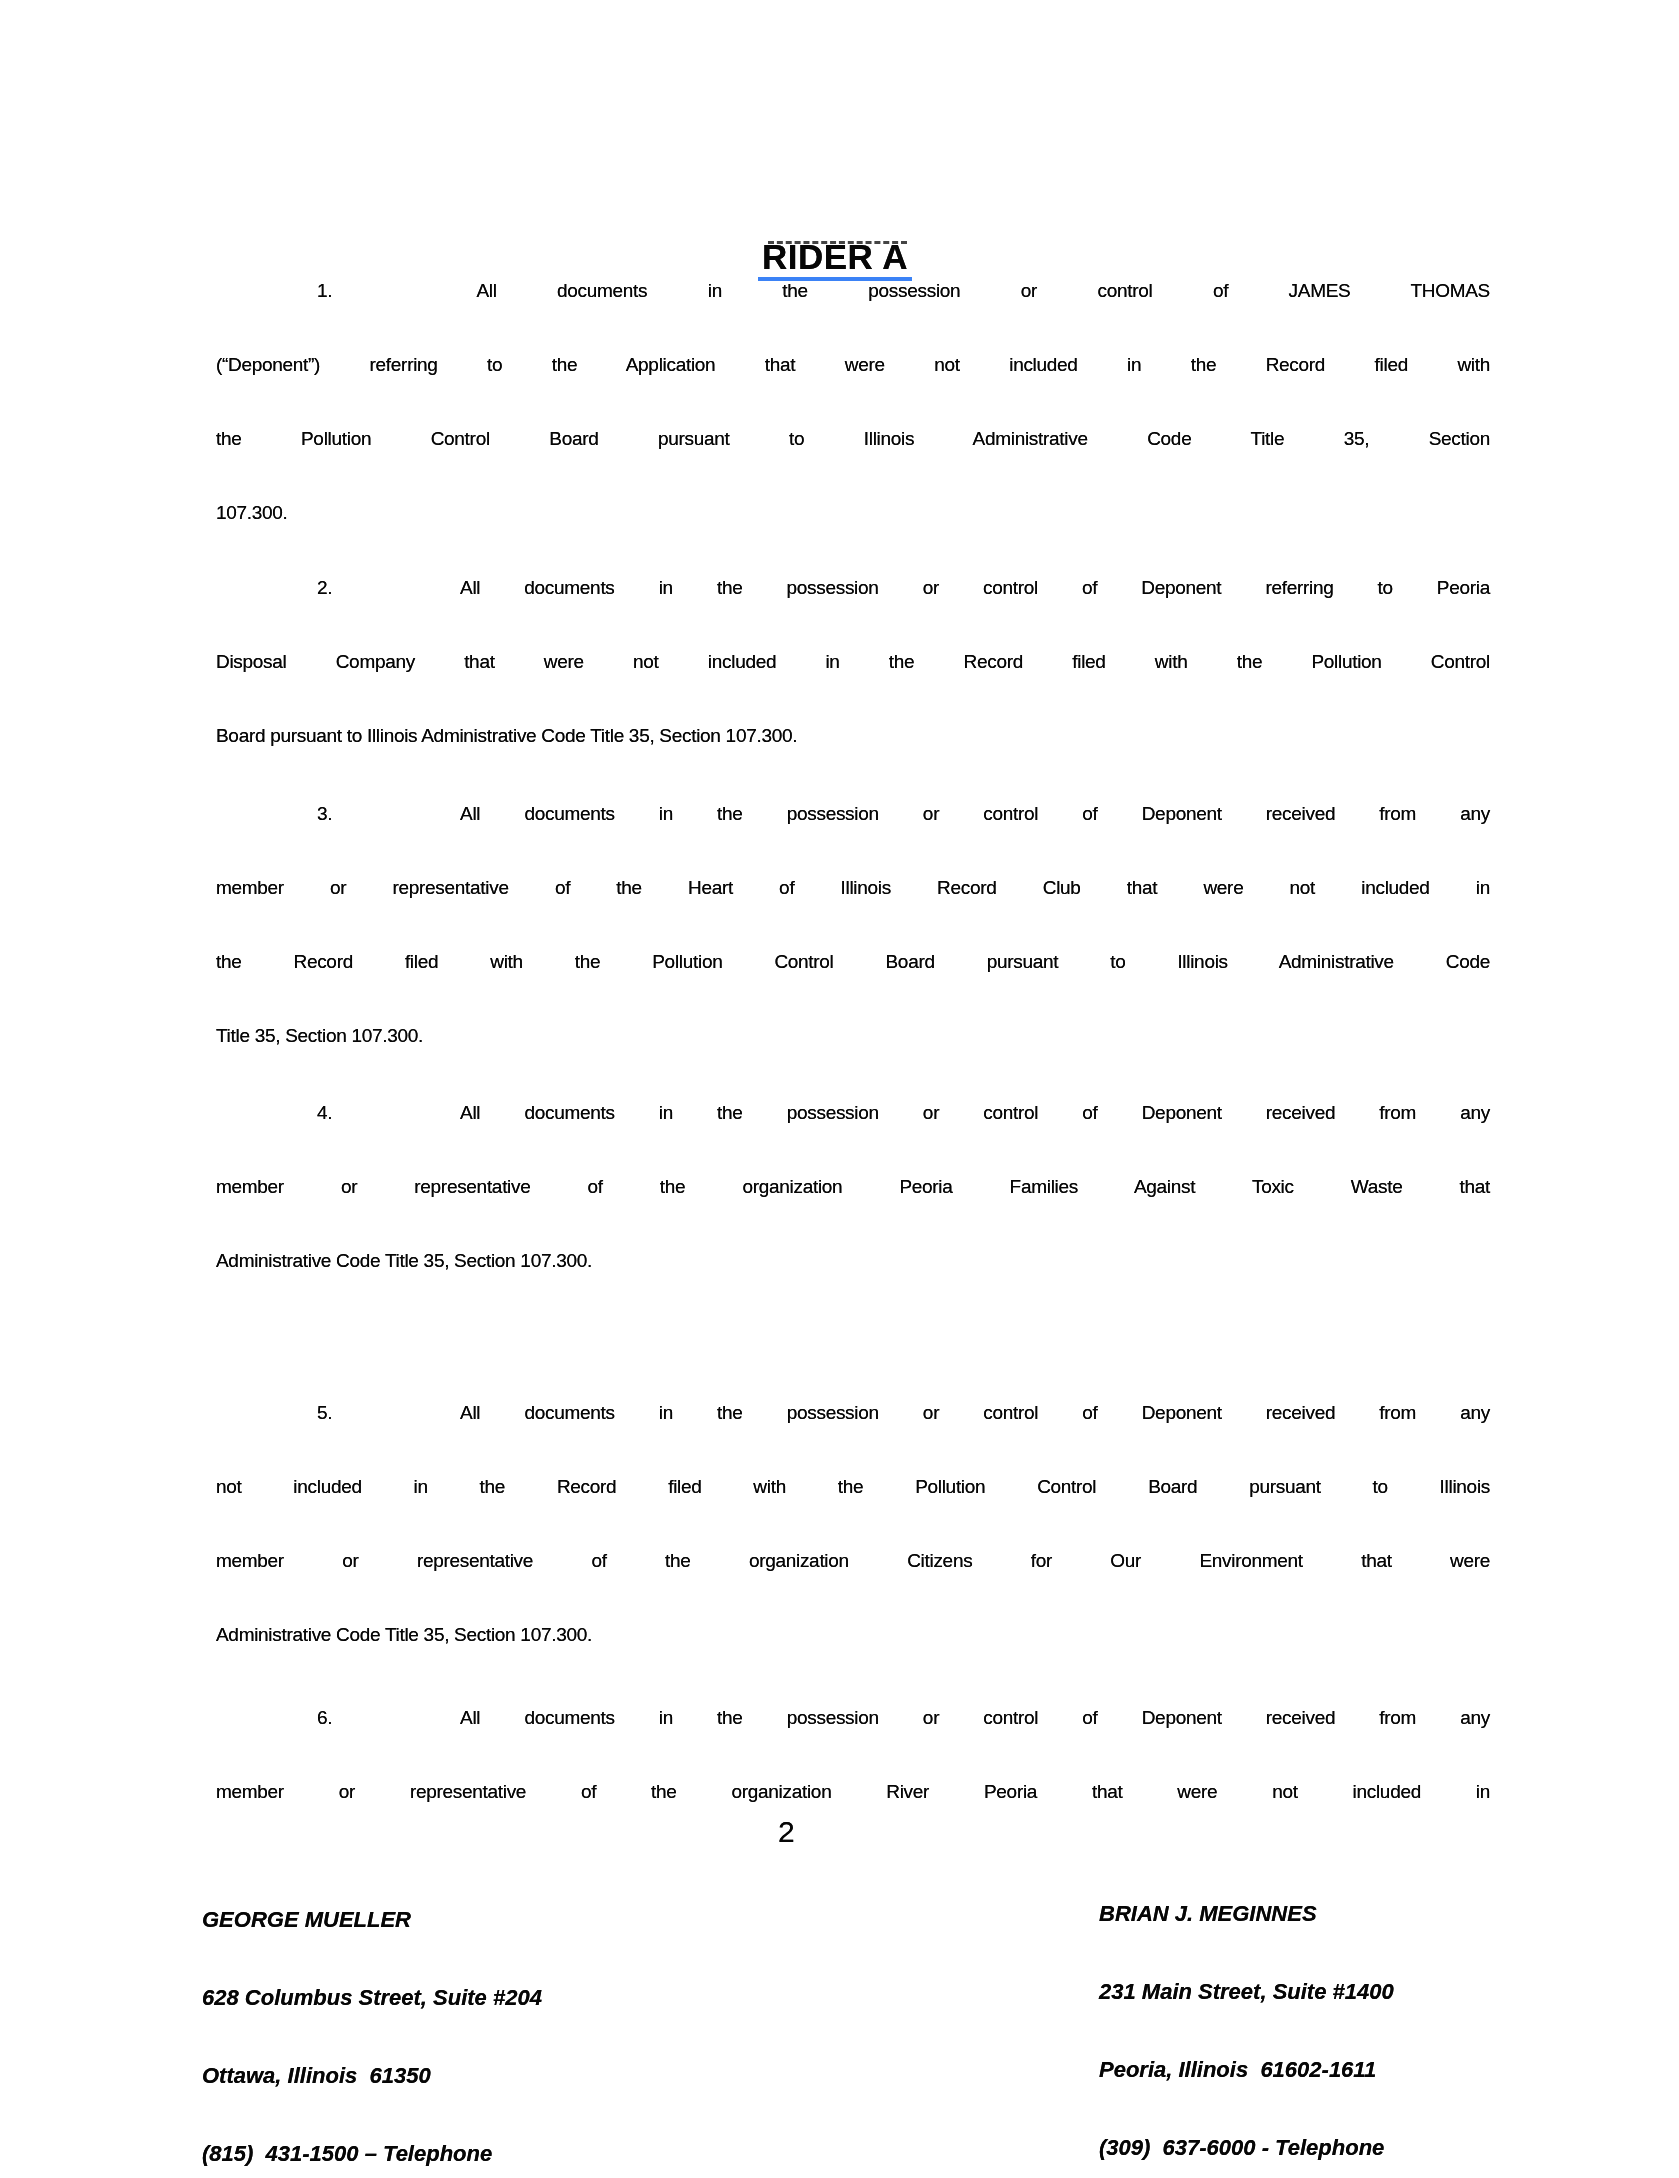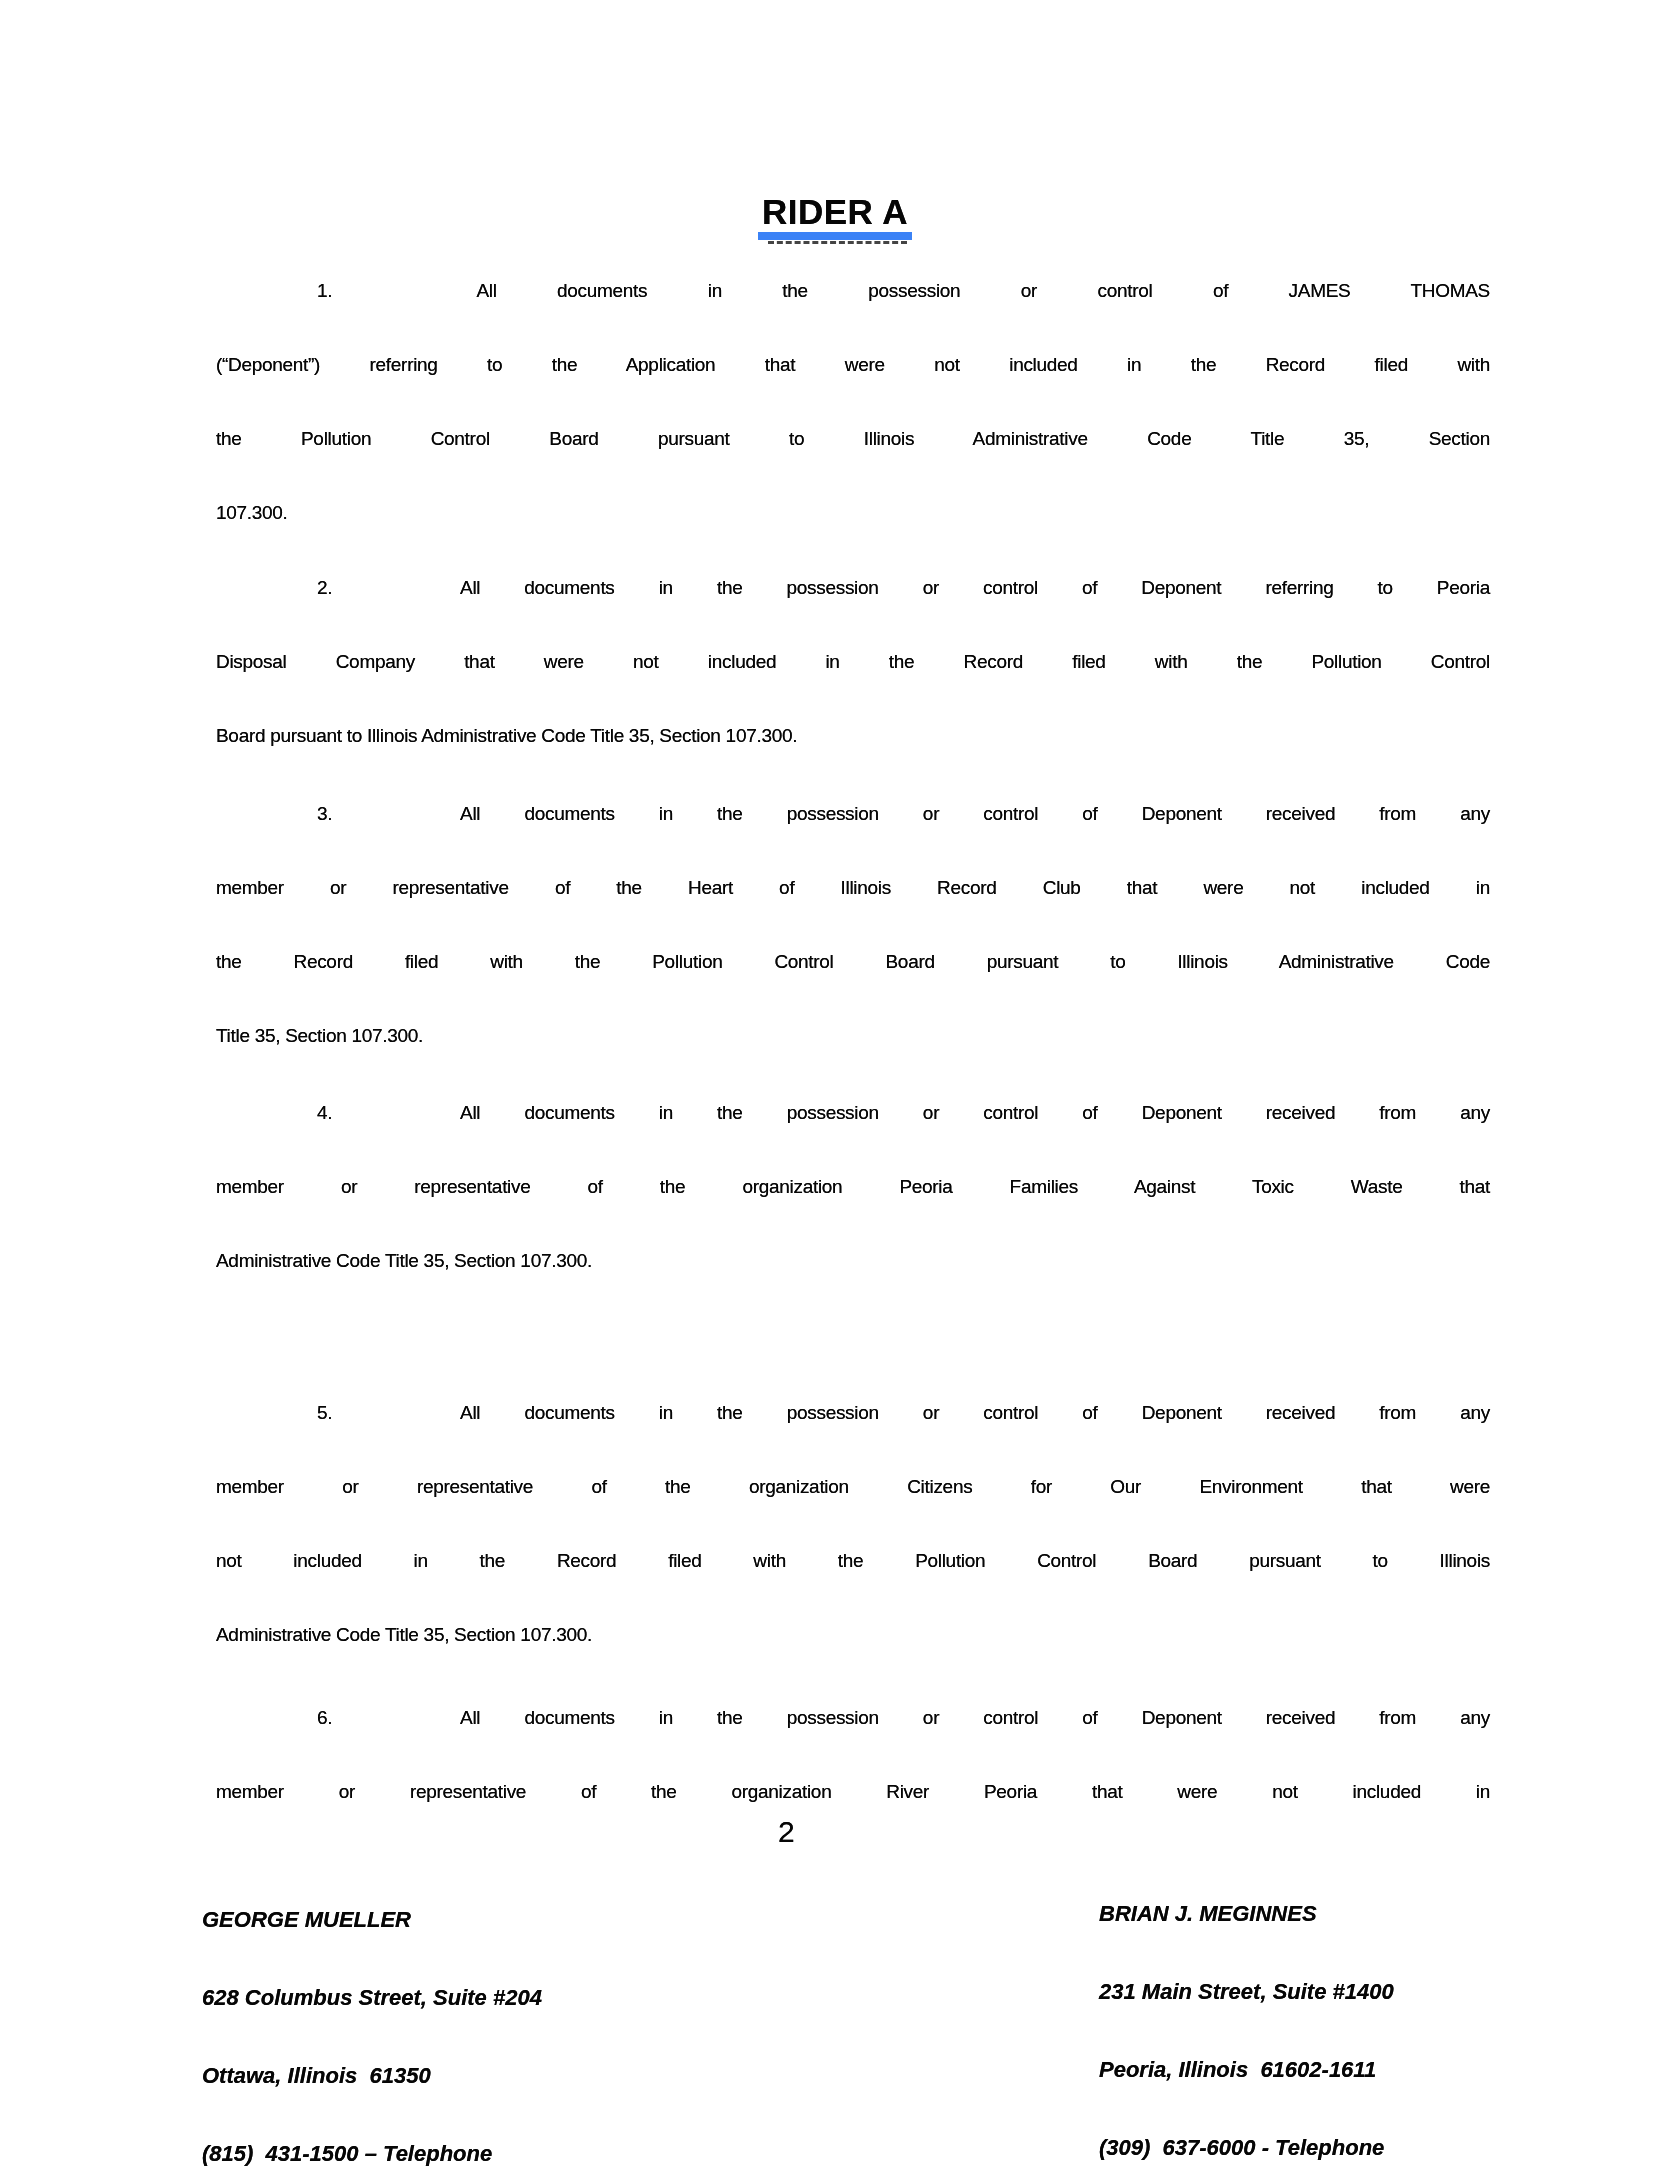--- a/index.html
+++ b/index.html
@@ -13,7 +13,7 @@
   
   .title-wrap{position:absolute;left:198px;top:194px;width:1274px;text-align:center;}
   .doc-title{display:inline-block;font-weight:700;font-size:35px;line-height:1;
-             letter-spacing:0.5px;border-bottom:8px solid #3b82f6;padding:0 4px 3px;}
+             letter-spacing:0.5px;border-bottom:4px solid #3b82f6;padding:0 4px 3px;margin-top:45px;}
   .title-artifact{position:absolute;left:768px;top:241px;width:139px;height:0;
                   border-top:3px dashed rgba(5,5,5,.75);}
   

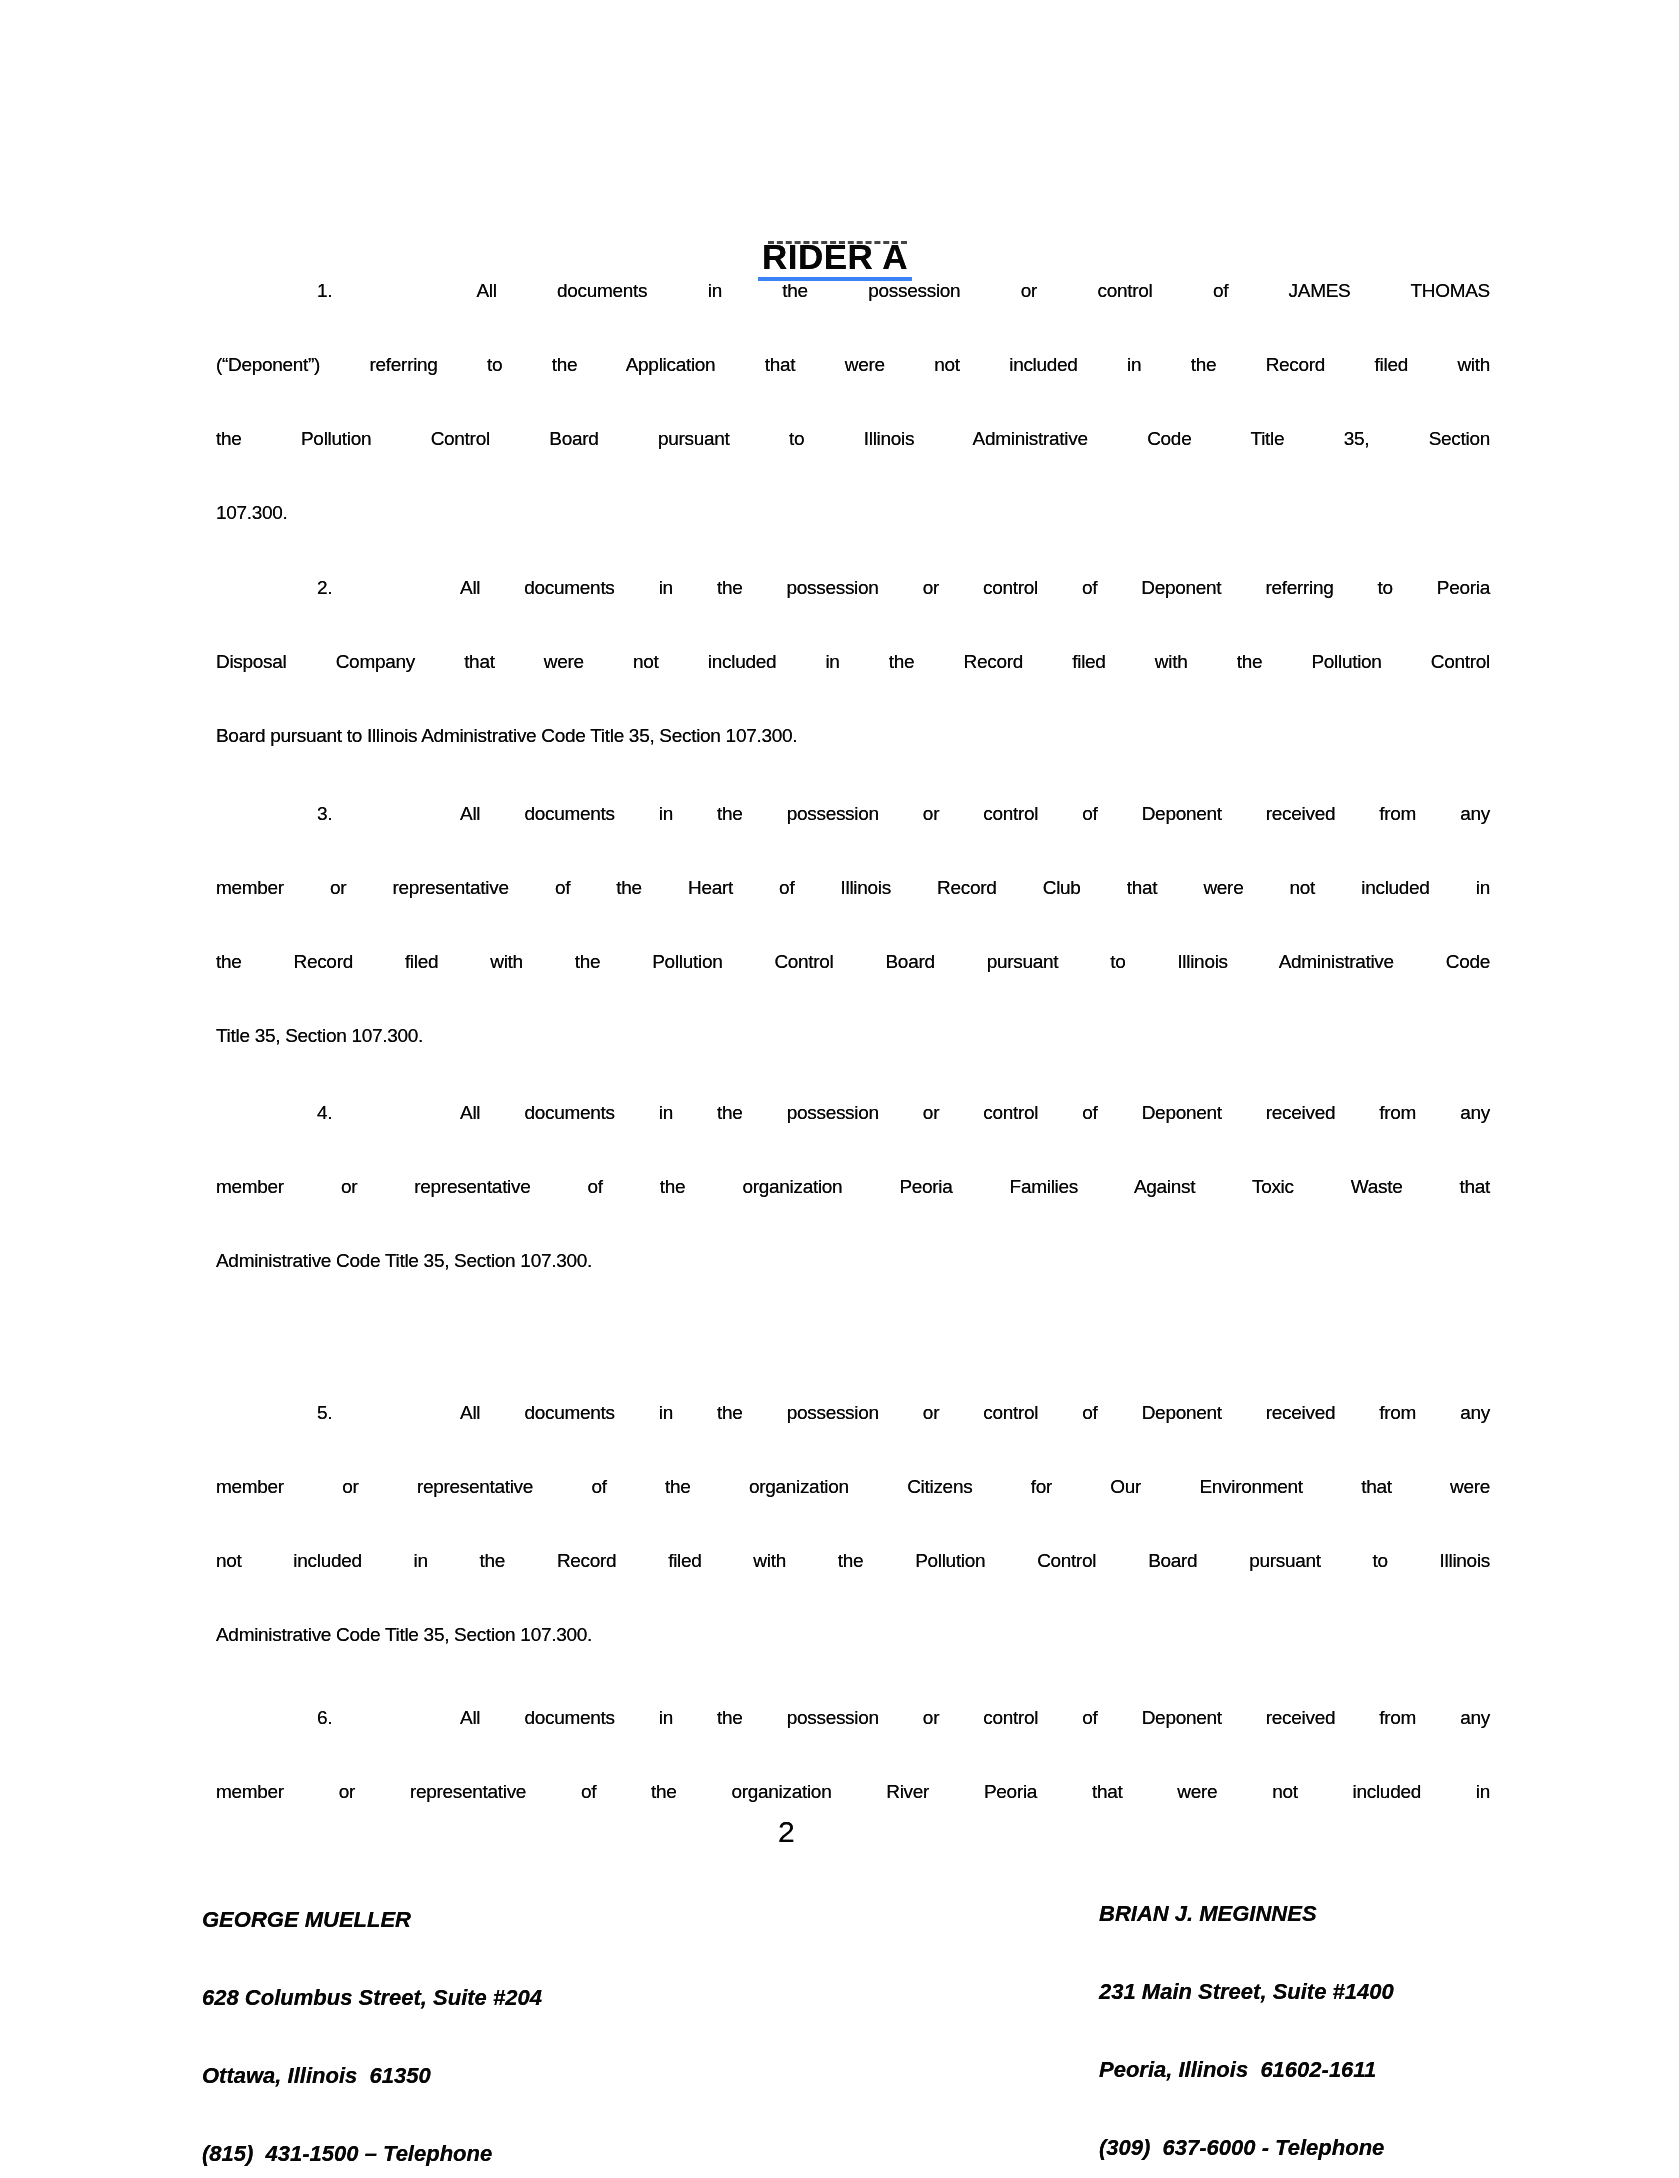--- a/index.html
+++ b/index.html
@@ -84,8 +84,8 @@
       <span class="pnum">5.</span>
       <span>All documents in the possession or control of Deponent received from any</span>
     </div>
+    <div class="line">not included in the Record filed with the Pollution Control Board pursuant to Illinois</div>
     <div class="line">member or representative of the organization Citizens for Our Environment that were</div>
-    <div class="line">not included in the Record filed with the Pollution Control Board pursuant to Illinois</div>
     <div class="line last">Administrative Code Title 35, Section 107.300.</div>
   </div>
 

